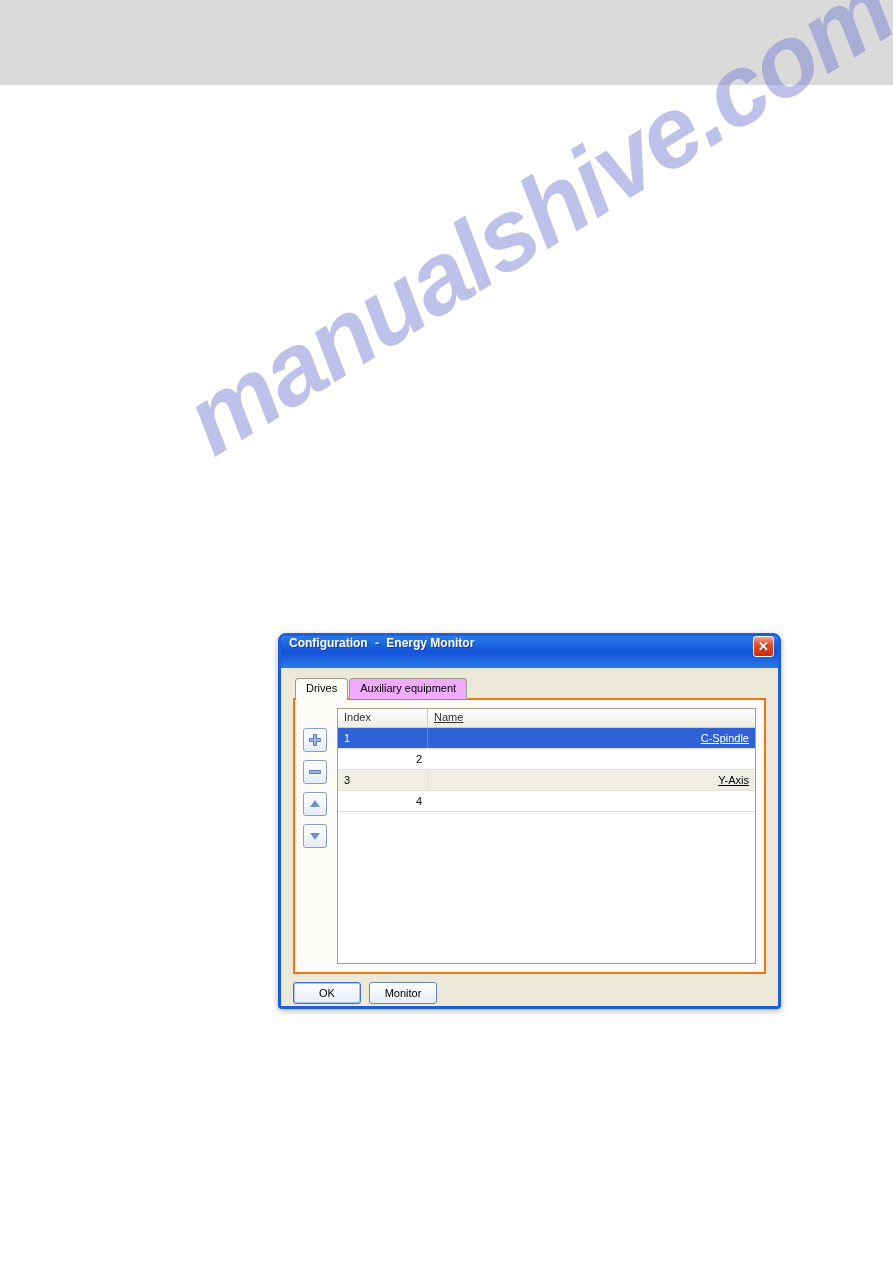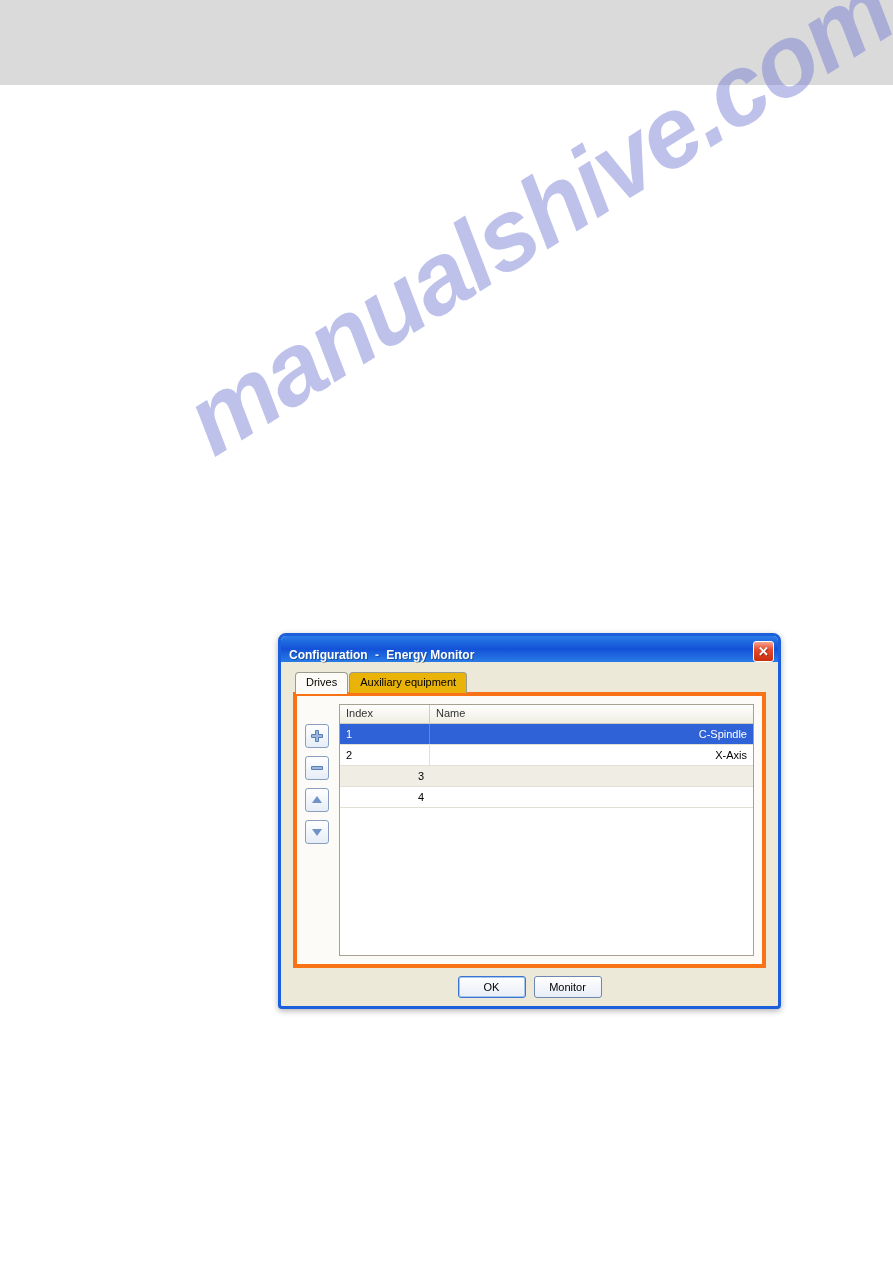--- a/index.html
+++ b/index.html
@@ -44,10 +44,10 @@
       overflow: hidden;
     }
     .titlebar {
-      height: 26px;
+      height: 32px;
       background: linear-gradient(to bottom, #2a7be6 0%, #1352d8 50%, #2a7be6 100%);
       display: flex;
-      align-items: flex-end;
+      align-items: flex-start;
       padding: 0 4px 0 8px;
       color: #fff;
       font-weight: bold;

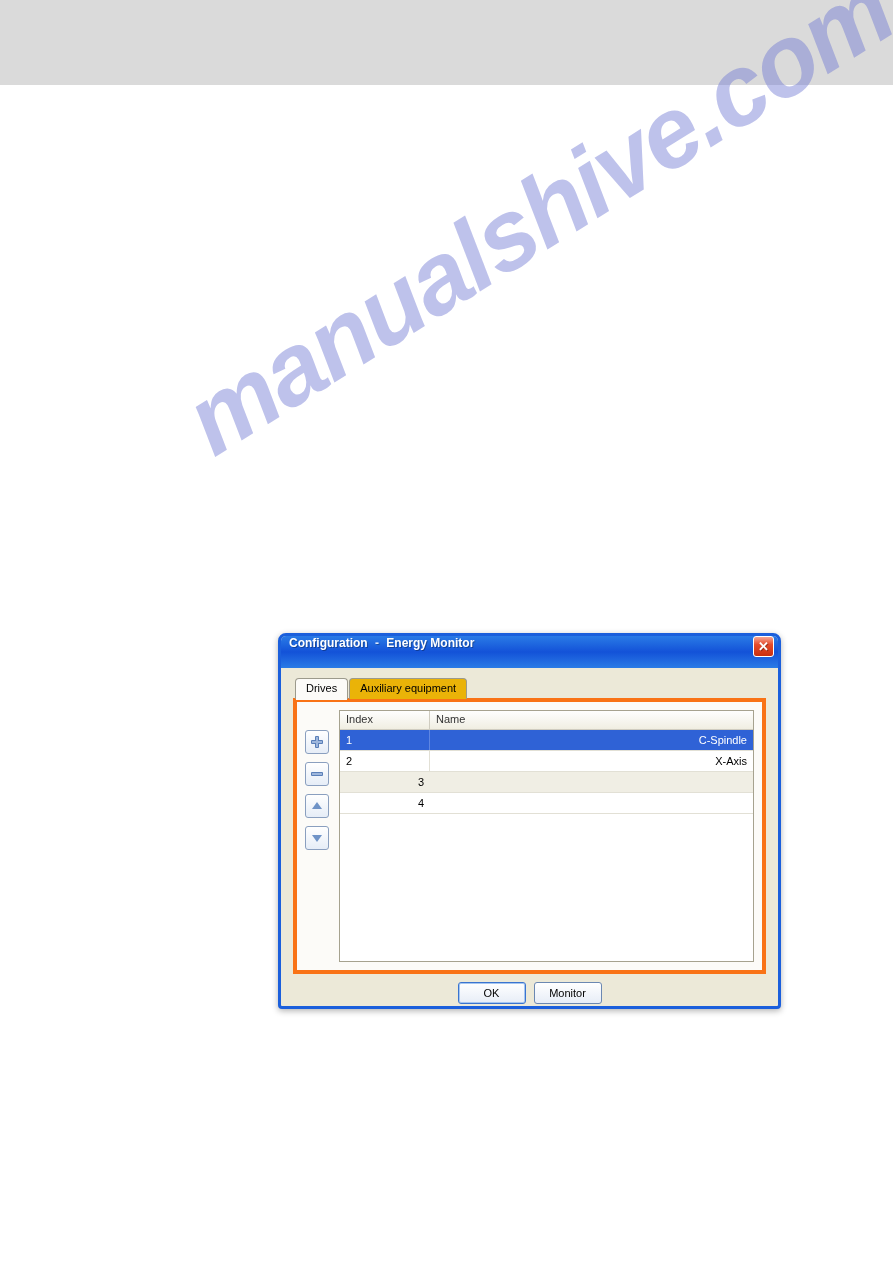--- a/index.html
+++ b/index.html
@@ -95,7 +95,7 @@
       border: 1px solid #9c9a8c;
       border-bottom: none;
       border-radius: 4px 4px 0 0;
-      background: #eab308;
+      background: #f0abfc;
       font-size: 11px;
       cursor: pointer;
     }

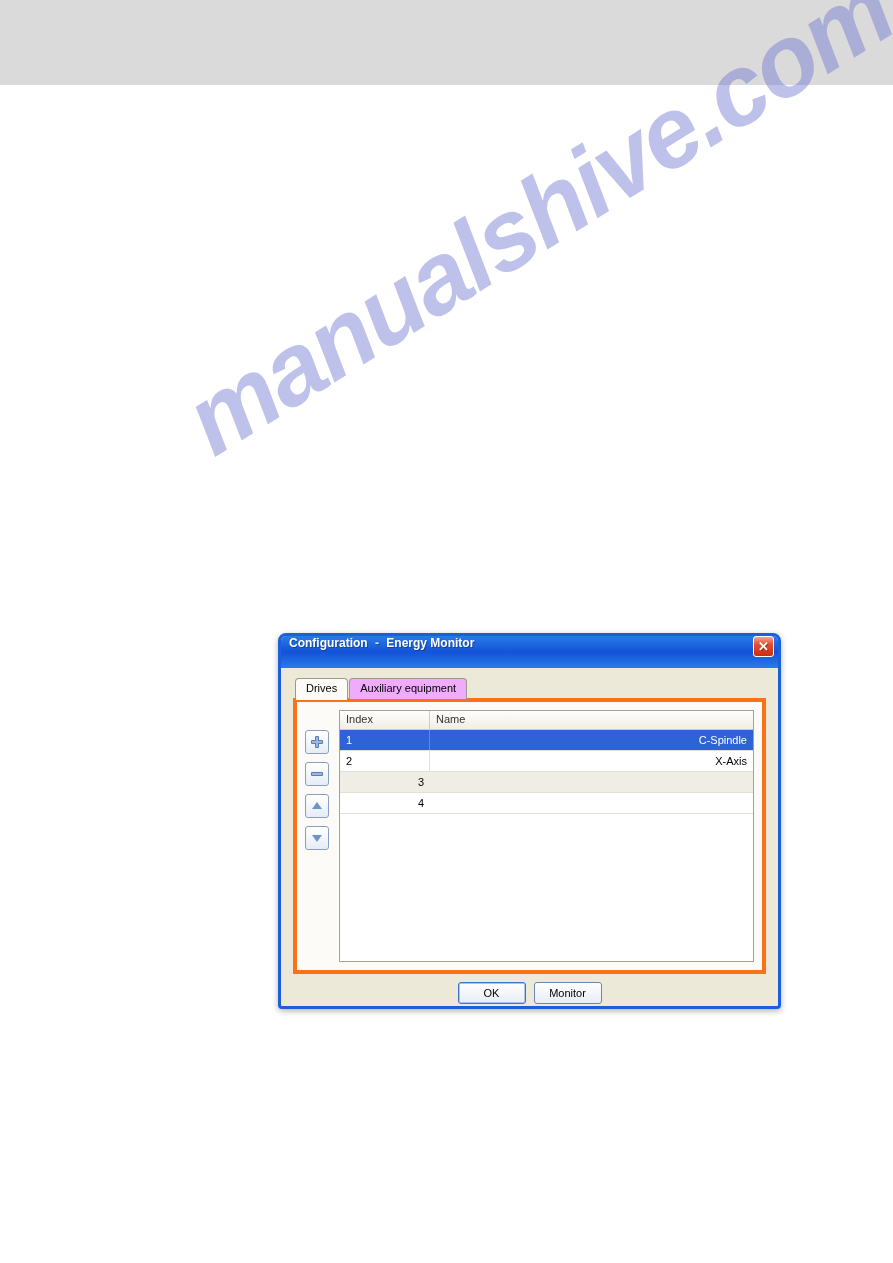--- a/index.html
+++ b/index.html
@@ -111,7 +111,7 @@
     }
     .tab-panel {
       flex: 1;
-      border: 4px solid #f97316;
+      border: 2px solid #f97316;
       background: #fcfbf8;
       padding: 8px;
       display: flex;

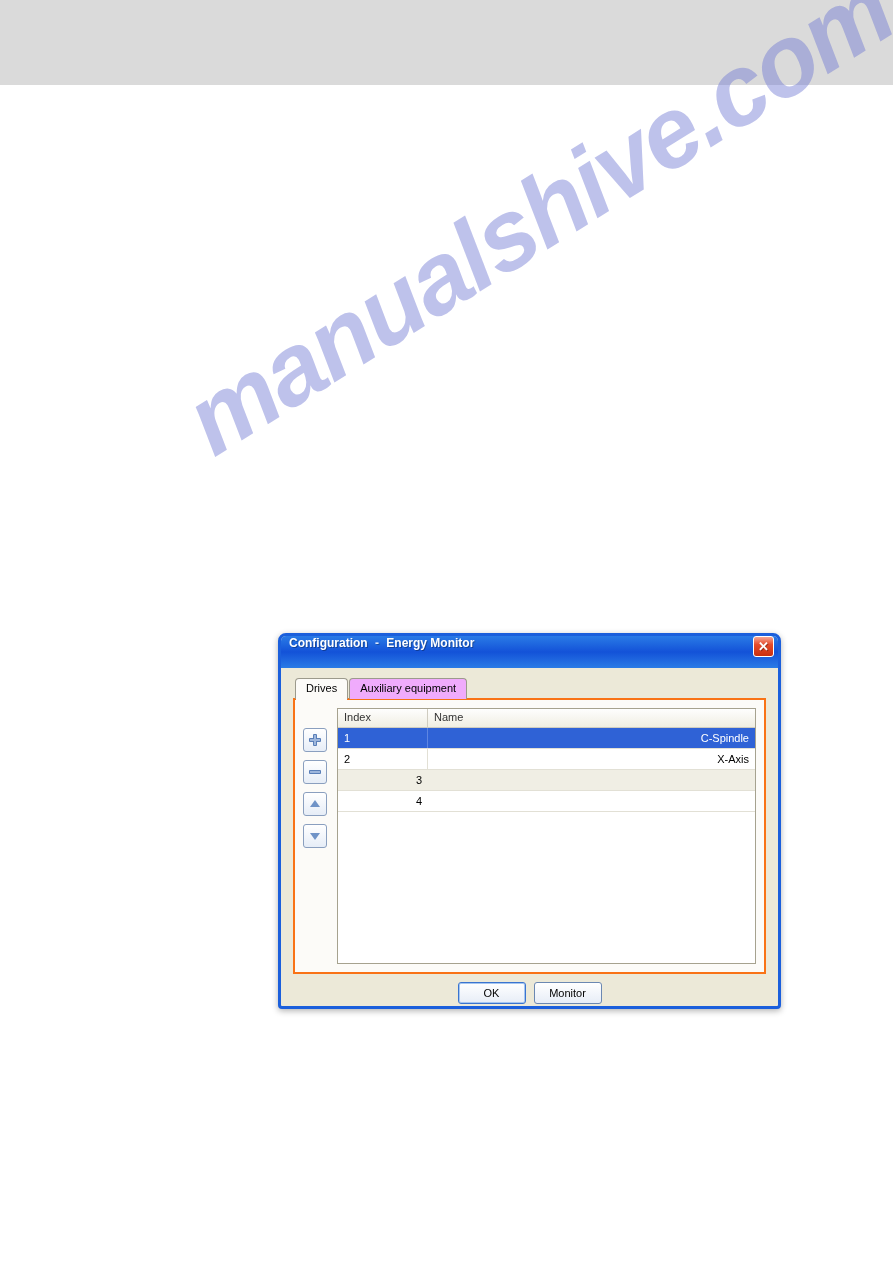--- a/index.html
+++ b/index.html
@@ -157,7 +157,7 @@
     }
     .th:last-child { border-right: none; }
     .col-index { width: 90px; }
-    .col-name { flex: 1; }
+    .col-name { flex: 1; text-decoration: underline; }
     .tbody { flex: 1; overflow: auto; }
     .tr {
       display: flex;

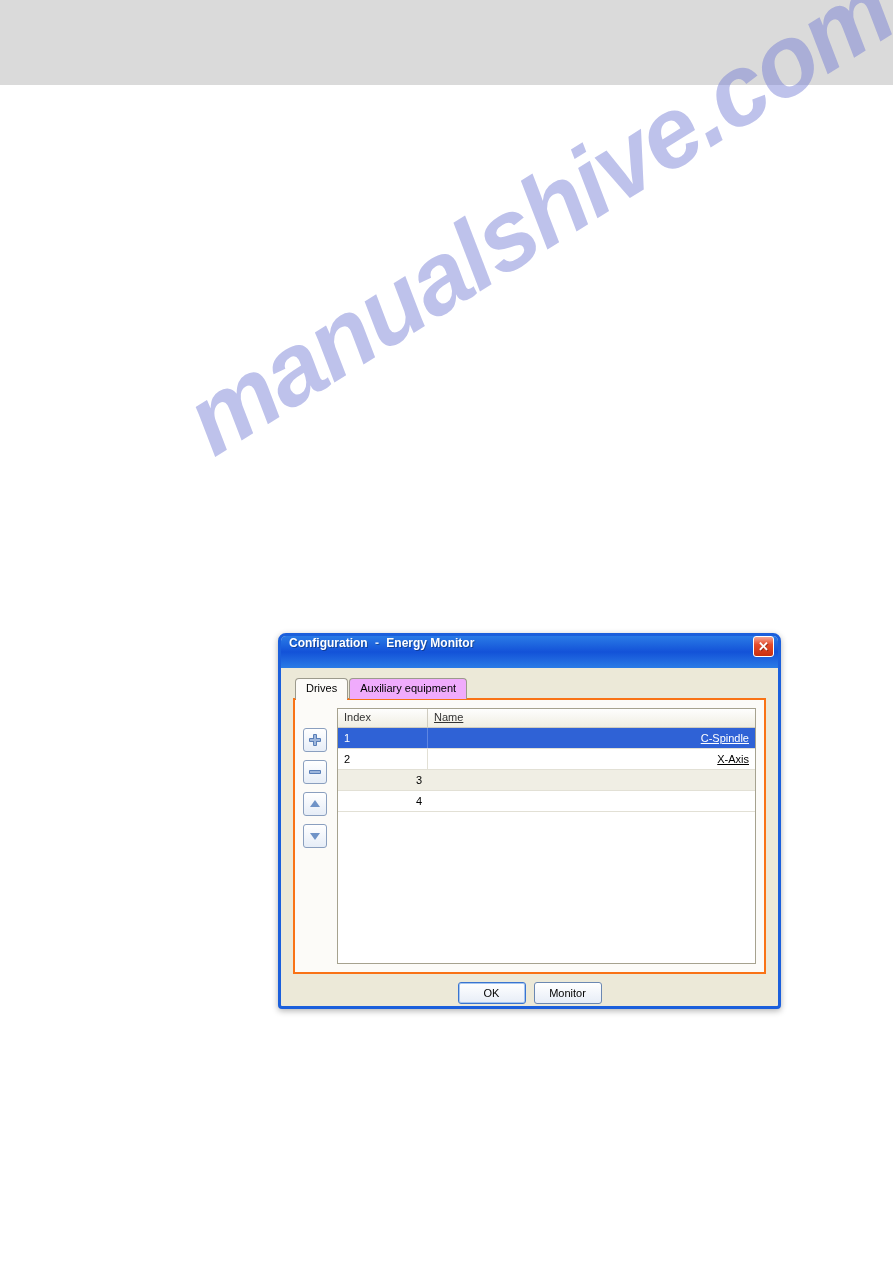--- a/index.html
+++ b/index.html
@@ -264,7 +264,6 @@
             </div>
             <div class="tr odd">
               <div class="td col-index">2</div>
-              <div class="td col-name">X-Axis</div>
             </div>
             <div class="tr even">
               <div class="td col-index">3</div>

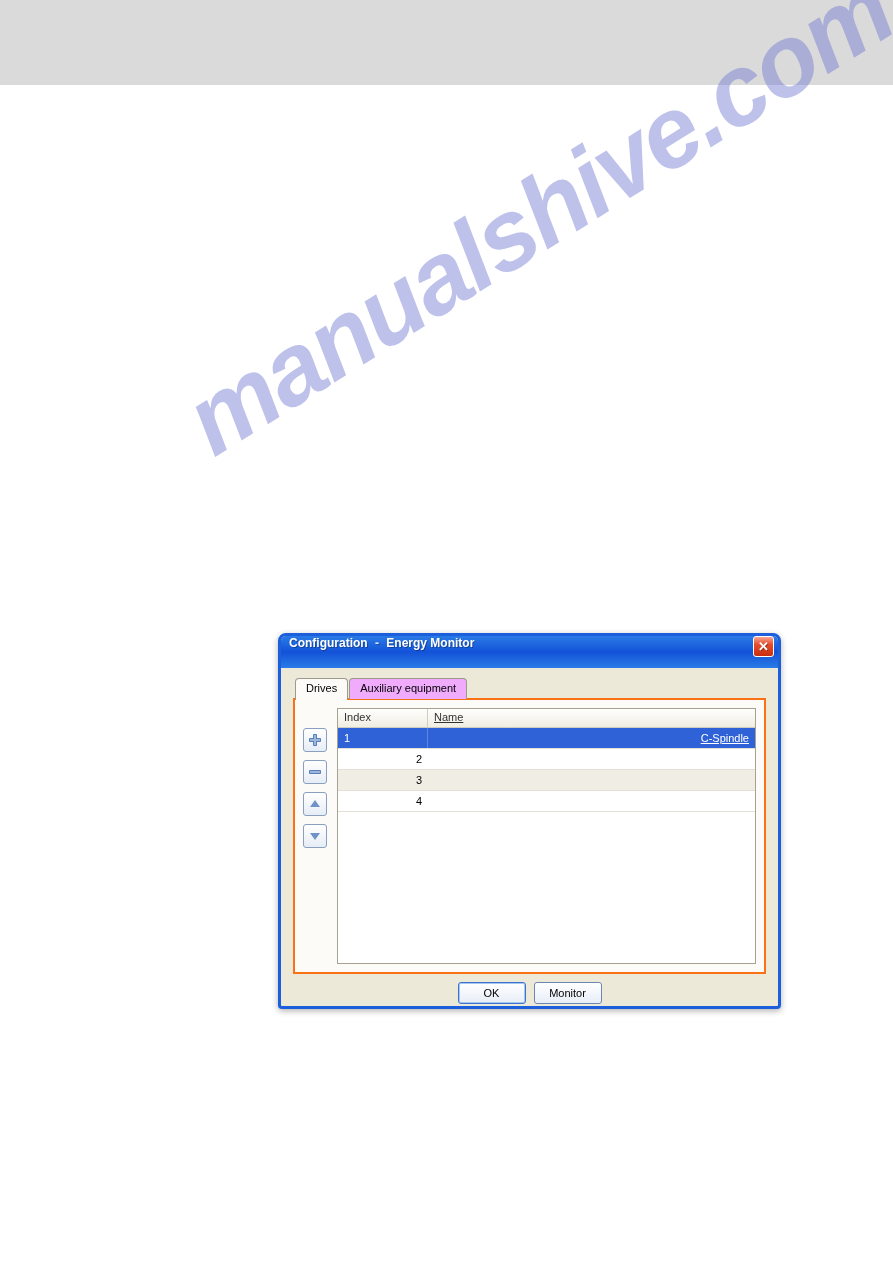--- a/index.html
+++ b/index.html
@@ -267,6 +267,7 @@
             </div>
             <div class="tr even">
               <div class="td col-index">3</div>
+              <div class="td col-name">Y-Axis</div>
             </div>
             <div class="tr odd">
               <div class="td col-index">4</div>

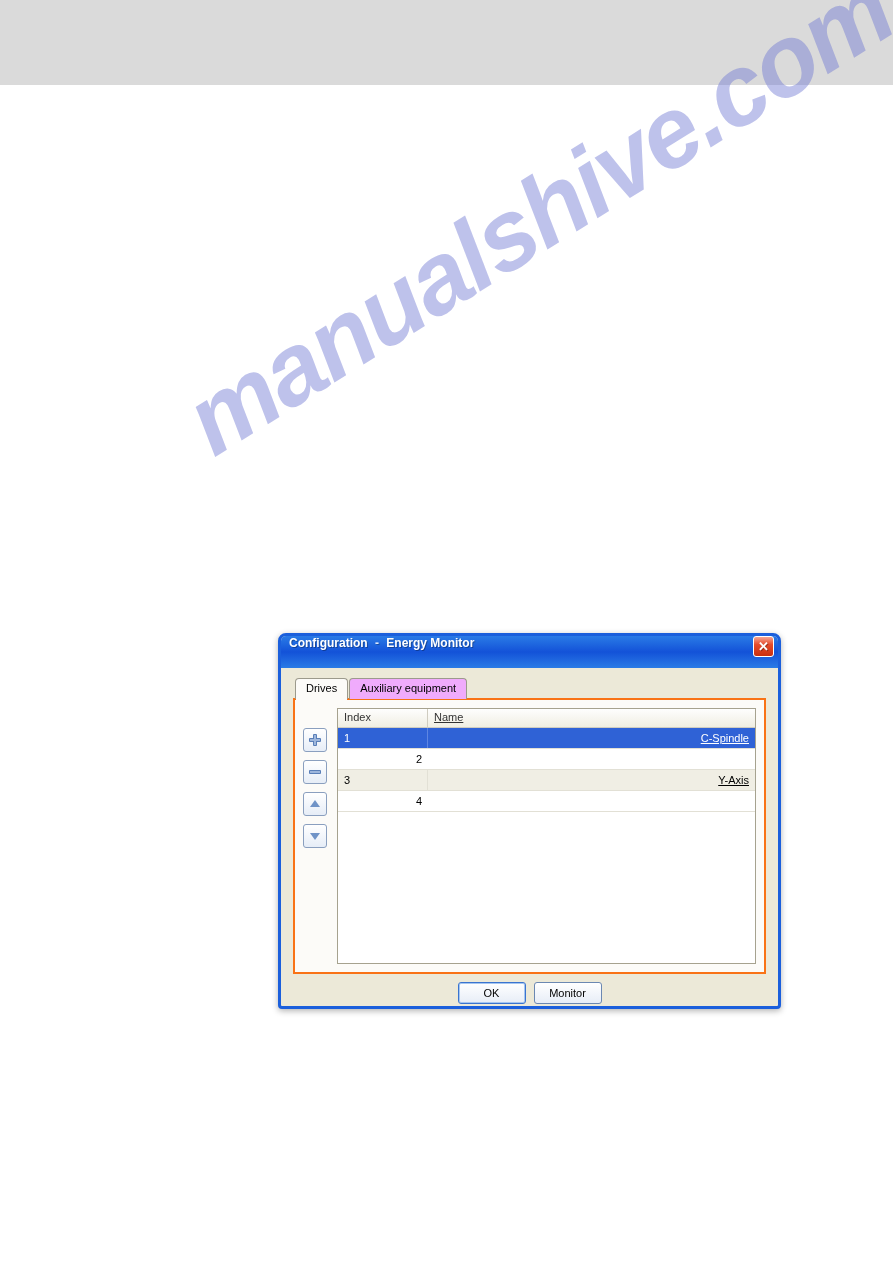--- a/index.html
+++ b/index.html
@@ -179,7 +179,7 @@
     .td:last-child { border-right: none; text-align: right; }
     .button-row {
       display: flex;
-      justify-content: center;
+      justify-content: flex-start;
       gap: 8px;
       padding-top: 8px;
     }

